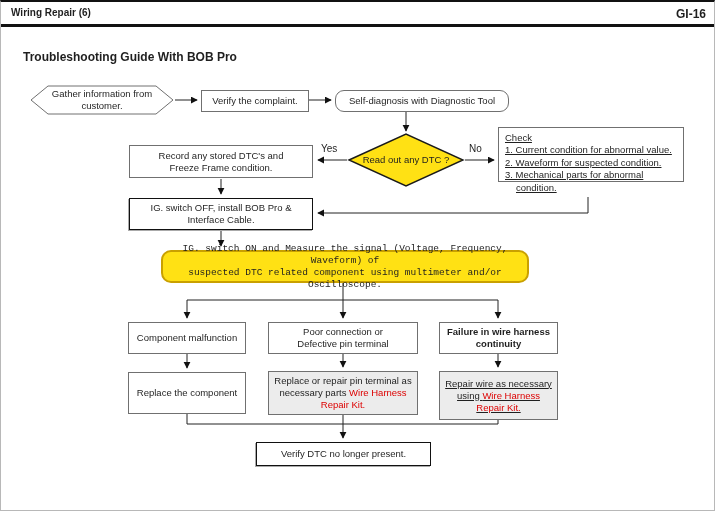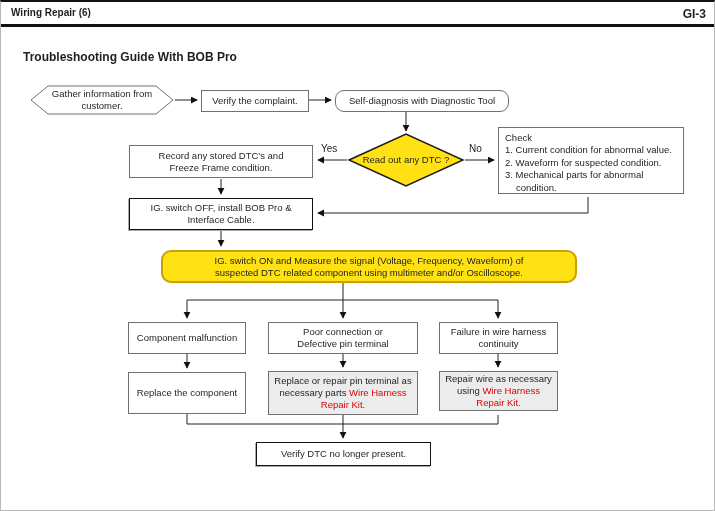--- a/index.html
+++ b/index.html
@@ -41,7 +41,7 @@
 <div class="page">
 
   <div class="hdr-title">Wiring Repair (6)</div>
-  <div class="hdr-page">GI-3</div>
+  <div class="hdr-page">GI-16</div>
   <div class="hdr-rule"></div>
 
   <div class="diag-title">Troubleshooting Guide With BOB Pro</div>

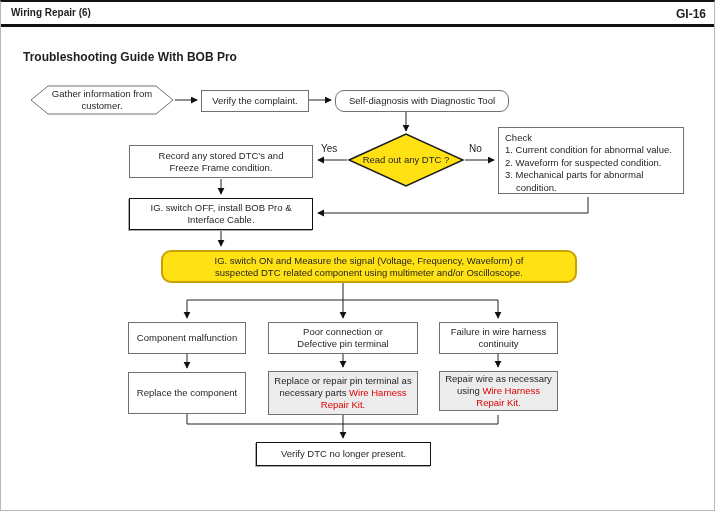--- a/index.html
+++ b/index.html
@@ -96,7 +96,7 @@
   <div class="node prewrap" style="left:128px; top:143px; width:184px; height:33px;">Record any stored DTC's and
 Freeze Frame condition.</div>
 
-  <div class="check-box" style="left:497px; top:125px; width:186px; height:67px;">
+  <div class="check-box" style="left:497px; top:125px; width:186px; height:55px;text-decoration:underline;">
     <div>Check</div>
     <div class="check-item">1. Current condition for abnormal value.</div>
     <div class="check-item">2. Waveform for suspected condition.</div>

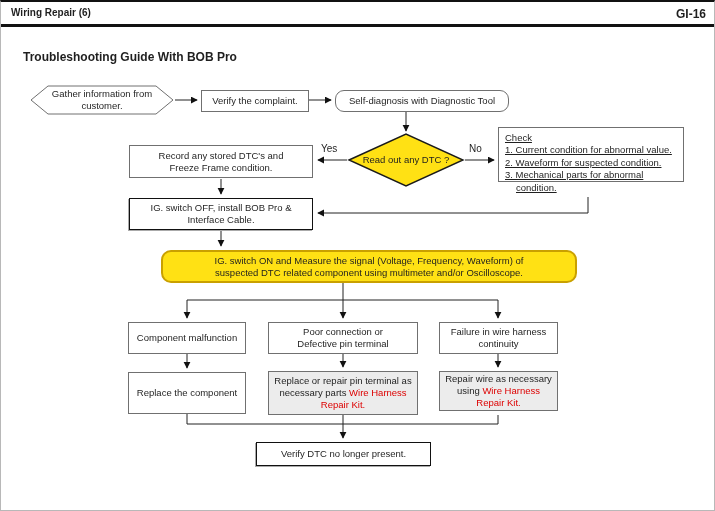--- a/index.html
+++ b/index.html
@@ -106,7 +106,7 @@
   <div class="node black-border prewrap" style="left:128px; top:196px; width:184px; height:32px;">IG. switch OFF, install BOB Pro &amp;
 Interface Cable.</div>
 
-  <div class="node yellow-box prewrap" style="left:160px; top:248px; width:416px; height:33px;">IG. switch ON and Measure the signal (Voltage, Frequency, Waveform) of
+  <div class="node yellow-box prewrap" style="left:160px; top:248px; width:368px; height:33px;font-family:Liberation Mono, monospace;">IG. switch ON and Measure the signal (Voltage, Frequency, Waveform) of
 suspected DTC related component using multimeter and/or Oscilloscope.</div>
 
   <div class="node" style="left:127px; top:320px; width:118px; height:32px;">Component malfunction</div>

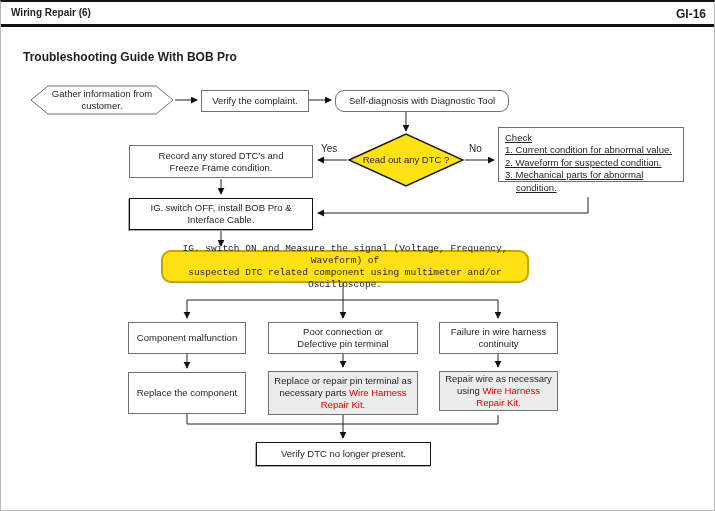--- a/index.html
+++ b/index.html
@@ -114,7 +114,7 @@
   <div class="node prewrap" style="left:267px; top:320px; width:150px; height:32px;">Poor connection or
 Defective pin terminal</div>
 
-  <div class="node prewrap" style="left:438px; top:320px; width:119px; height:32px;">Failure in wire harness
+  <div class="node prewrap" style="left:438px; top:320px; width:119px; height:32px;font-weight:bold;">Failure in wire harness
 continuity</div>
 
   <div class="node" style="left:127px; top:370px; width:118px; height:42px;">Replace the component</div>

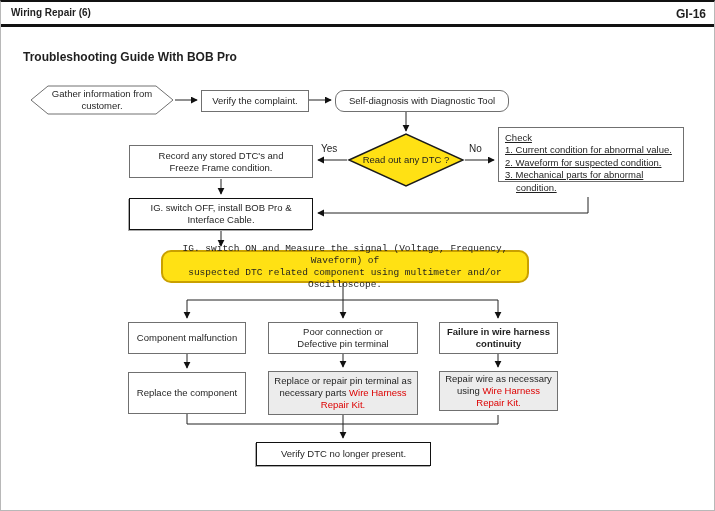--- a/index.html
+++ b/index.html
@@ -123,7 +123,7 @@
     <span><span>Replace or repair pin terminal as necessary parts </span><span class="red">Wire Harness Repair Kit.</span></span>
   </div>
 
-  <div class="node gray-fill" style="left:438px; top:369px; width:119px; height:40px; padding:2px;">
+  <div class="node gray-fill" style="left:438px; top:369px; width:119px; height:49px; padding:2px;text-decoration:underline;">
     <span><span>Repair wire as necessary using </span><span class="red">Wire Harness Repair Kit.</span></span>
   </div>
 

